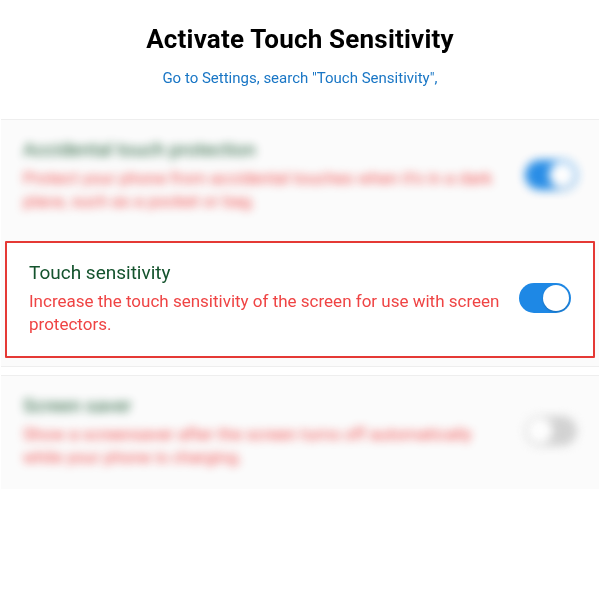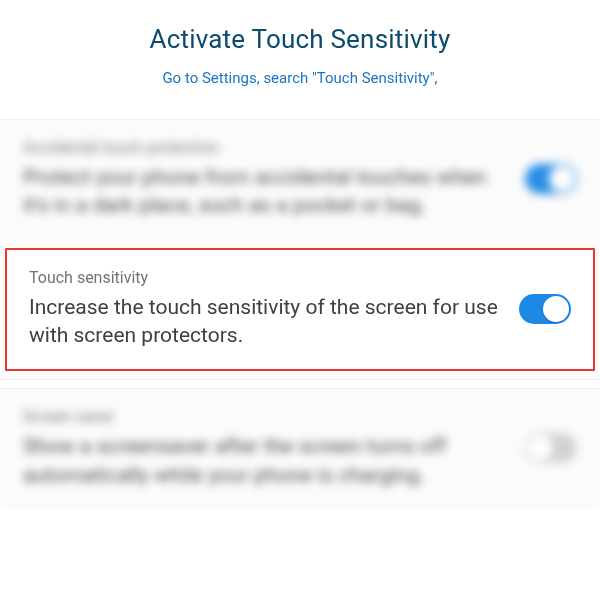--- a/index.html
+++ b/index.html
@@ -5,7 +5,7 @@
     * { box-sizing: border-box; margin: 0; padding: 0; }
     body { width: 600px; height: 600px; background: #fff; font-family: -apple-system, BlinkMacSystemFont, "Segoe UI", Roboto, Helvetica, Arial, sans-serif; overflow: hidden; }
     .header { text-align: center; padding: 24px 20px 12px; }
-    .title { font-size: 26px; font-weight: 400; color: #0c4a6e; letter-spacing: 0.2px; }
+    .title { font-size: 26px; font-weight: 700; color: #000000; letter-spacing: 0.2px; }
     .subtitle { margin-top: 14px; font-size: 15px; line-height: 1.4; color: #1976c5; }
     .panel { margin: 18px 1px 0; background: #fbfbfb; border-top: 1px solid #eee; border-bottom: 1px solid #eee; }
     .row { display: flex; align-items: center; padding: 18px 22px 20px 22px; gap: 18px; position: relative; }

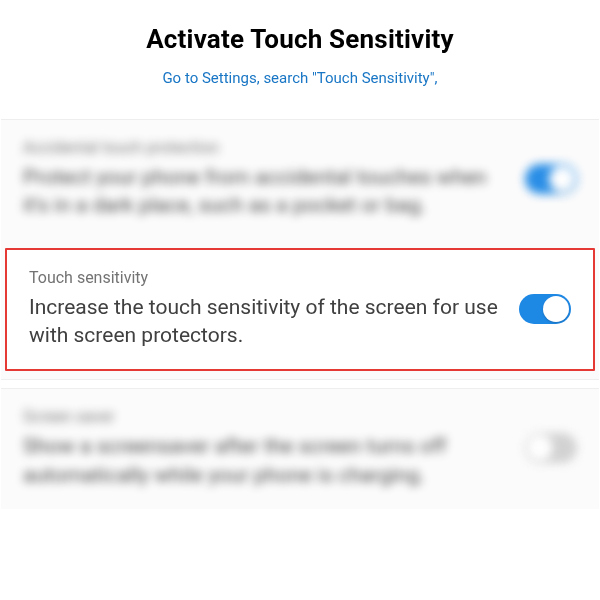--- a/index.html
+++ b/index.html
@@ -10,7 +10,7 @@
     .panel { margin: 18px 1px 0; background: #fbfbfb; border-top: 1px solid #eee; border-bottom: 1px solid #eee; }
     .row { display: flex; align-items: center; padding: 18px 22px 20px 22px; gap: 18px; position: relative; }
     .row-text { flex: 1; min-width: 0; }
-    .row-title { font-size: 16px; color: #737373; font-weight: 400; }
+    .row-title { font-size: 19px; color: #14532d; font-weight: 400; }
     .row-desc { margin-top: 6px; font-size: 21px; line-height: 1.35; color: #404040; }
     .toggle { position: relative; width: 52px; height: 30px; border-radius: 15px; flex-shrink: 0; }
     .toggle-on { background: #1e88e5; }

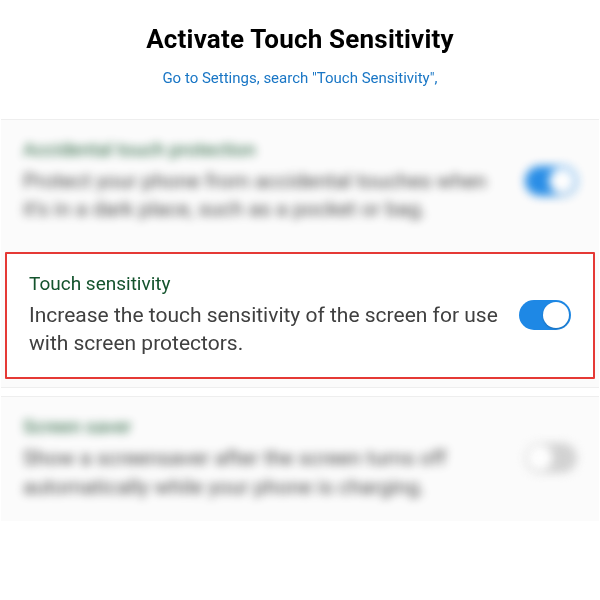--- a/index.html
+++ b/index.html
@@ -11,7 +11,7 @@
     .row { display: flex; align-items: center; padding: 18px 22px 20px 22px; gap: 18px; position: relative; }
     .row-text { flex: 1; min-width: 0; }
     .row-title { font-size: 19px; color: #14532d; font-weight: 400; }
-    .row-desc { margin-top: 6px; font-size: 21px; line-height: 1.35; color: #404040; }
+    .row-desc { margin-top: 6px; font-size: 17px; line-height: 1.35; color: #ef4444; }
     .toggle { position: relative; width: 52px; height: 30px; border-radius: 15px; flex-shrink: 0; }
     .toggle-on { background: #1e88e5; }
     .toggle-off { background: #d0d0d0; }

